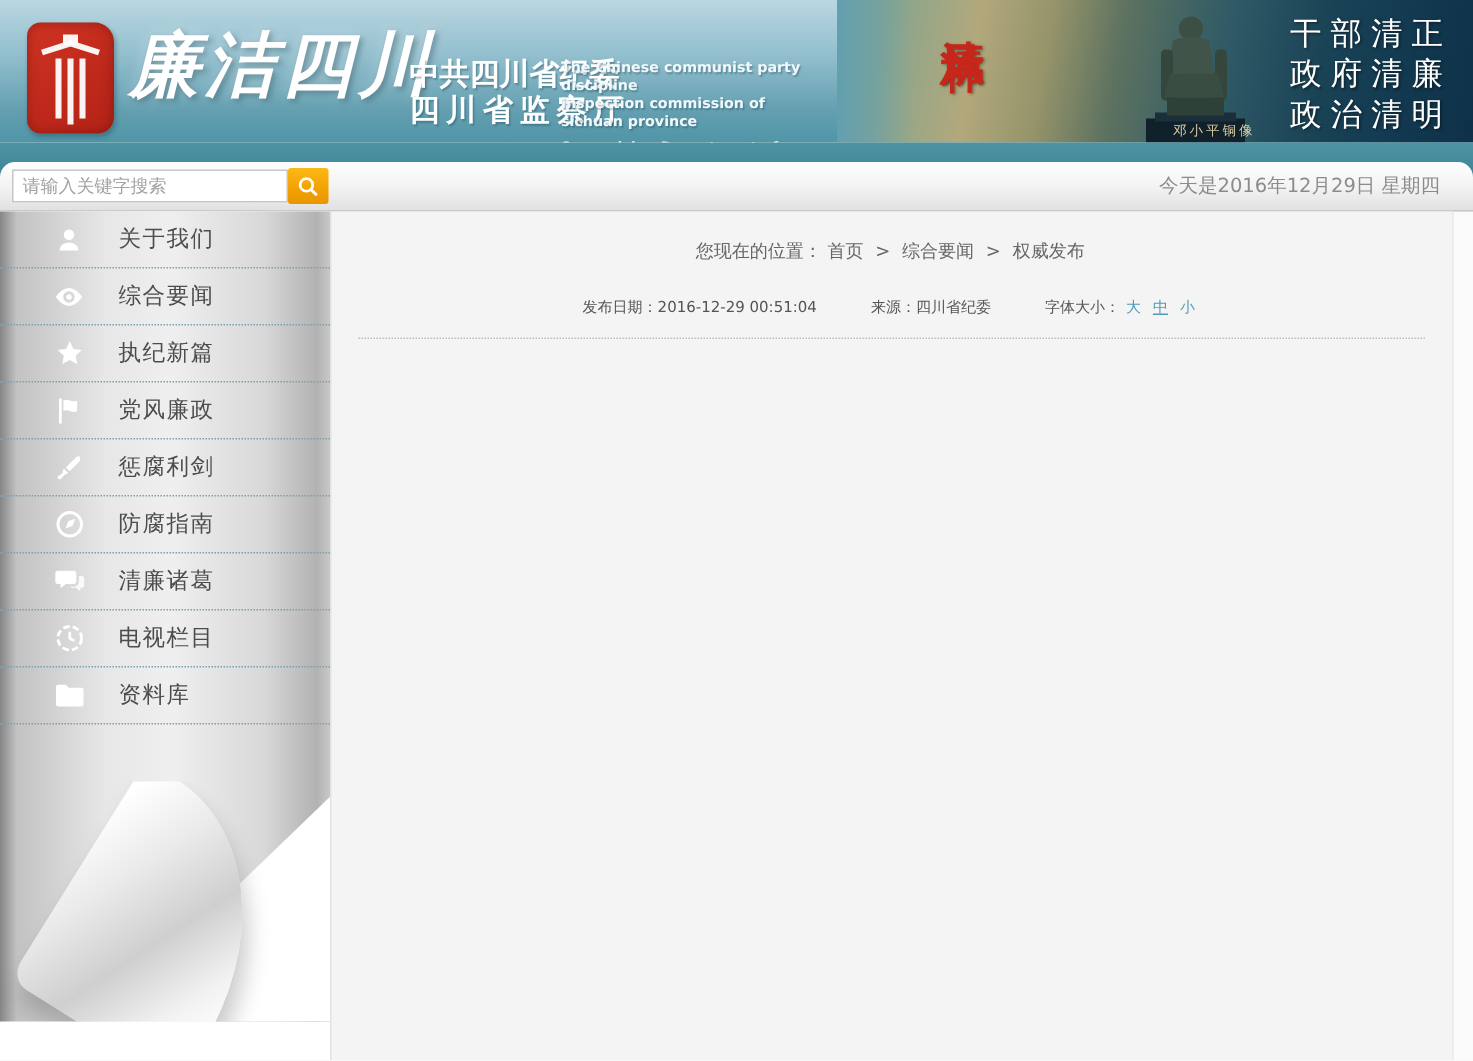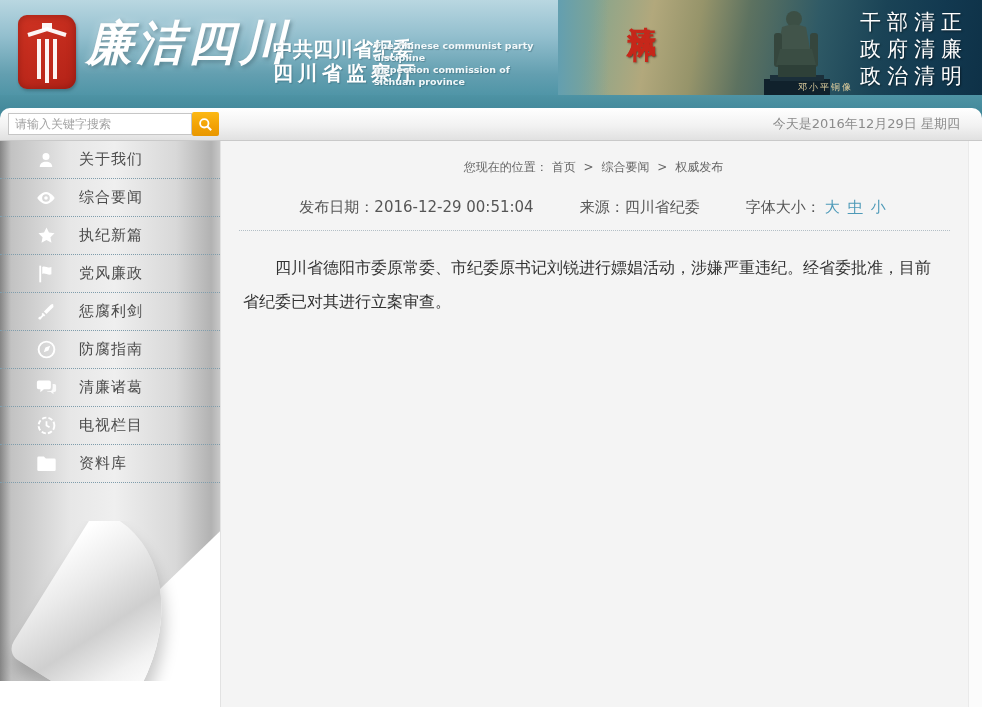--- a/index.html
+++ b/index.html
@@ -58,7 +58,7 @@
   }
   .statue { position:absolute; left:178px; bottom:0; }
   .statue-caption {
-    position:absolute; left:240px; bottom:1px;
+    position:absolute; left:224px; bottom:1px;
     font-size:9px; color:#d9ca9c; letter-spacing:2px;
     font-family:Liberation Mono, monospace;
     margin-top:29px;

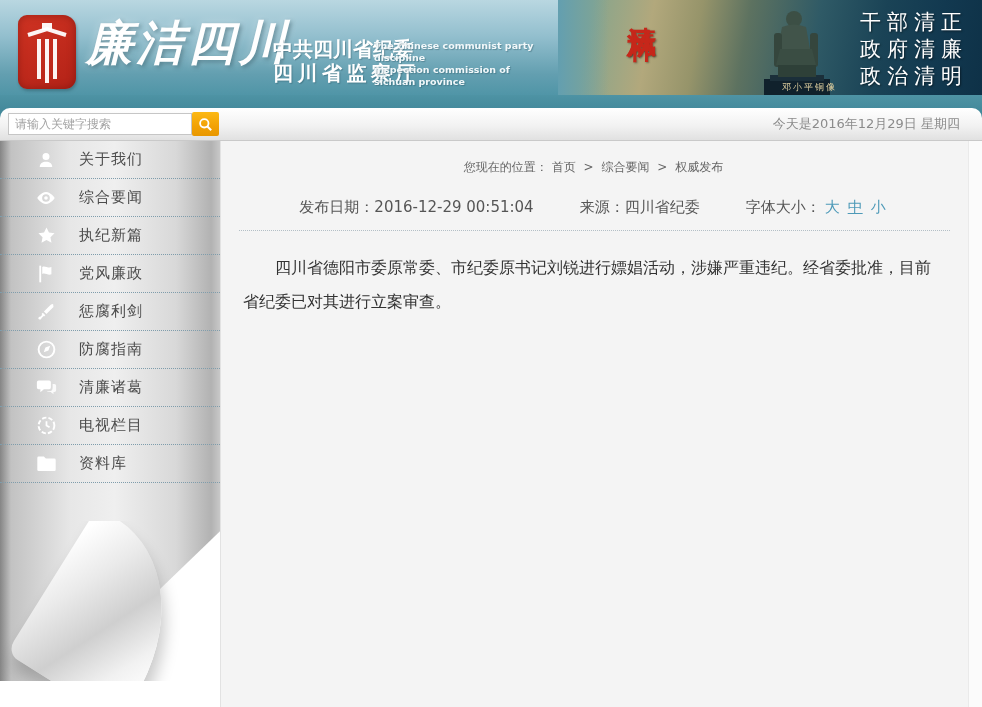--- a/index.html
+++ b/index.html
@@ -135,8 +135,8 @@
     font-size:20px; font-weight:bold; color:#2f8fae; letter-spacing:1px;
   }
   .meta-row {
-    margin-top:20px; display:flex; justify-content:center; gap:46px;
-    font-size:15px; color:#555;
+    margin-top:20px; display:flex; justify-content:center; gap:36px;
+    font-size:10px; color:#555;
   }
   .size-links span { color:#4e9ab8; margin:0 4px; cursor:pointer; }
   .size-links .size-mid { text-decoration:underline; }

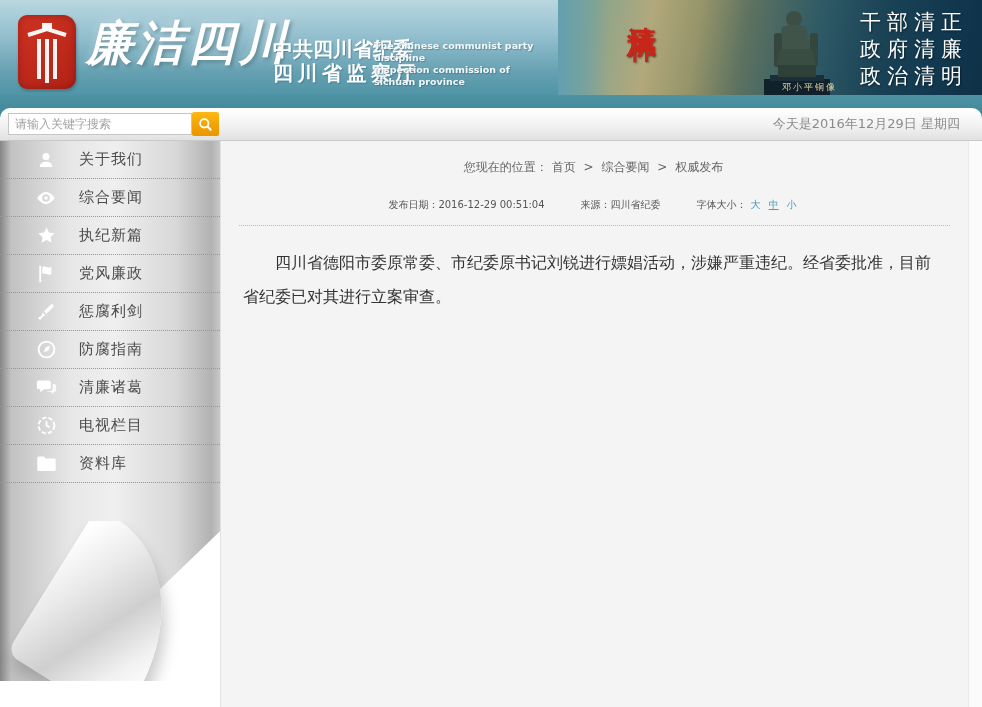--- a/index.html
+++ b/index.html
@@ -323,7 +323,6 @@
 
       <div class="dotted-divider"></div>
 
-      <p class="article-body">四川省德阳市委原常委、市纪委原书记刘锐进行嫖娼活动，涉嫌严重违纪。经省委批准，目前省纪委已对其进行立案审查。</p>
     </div>
   </div>
 </div>

